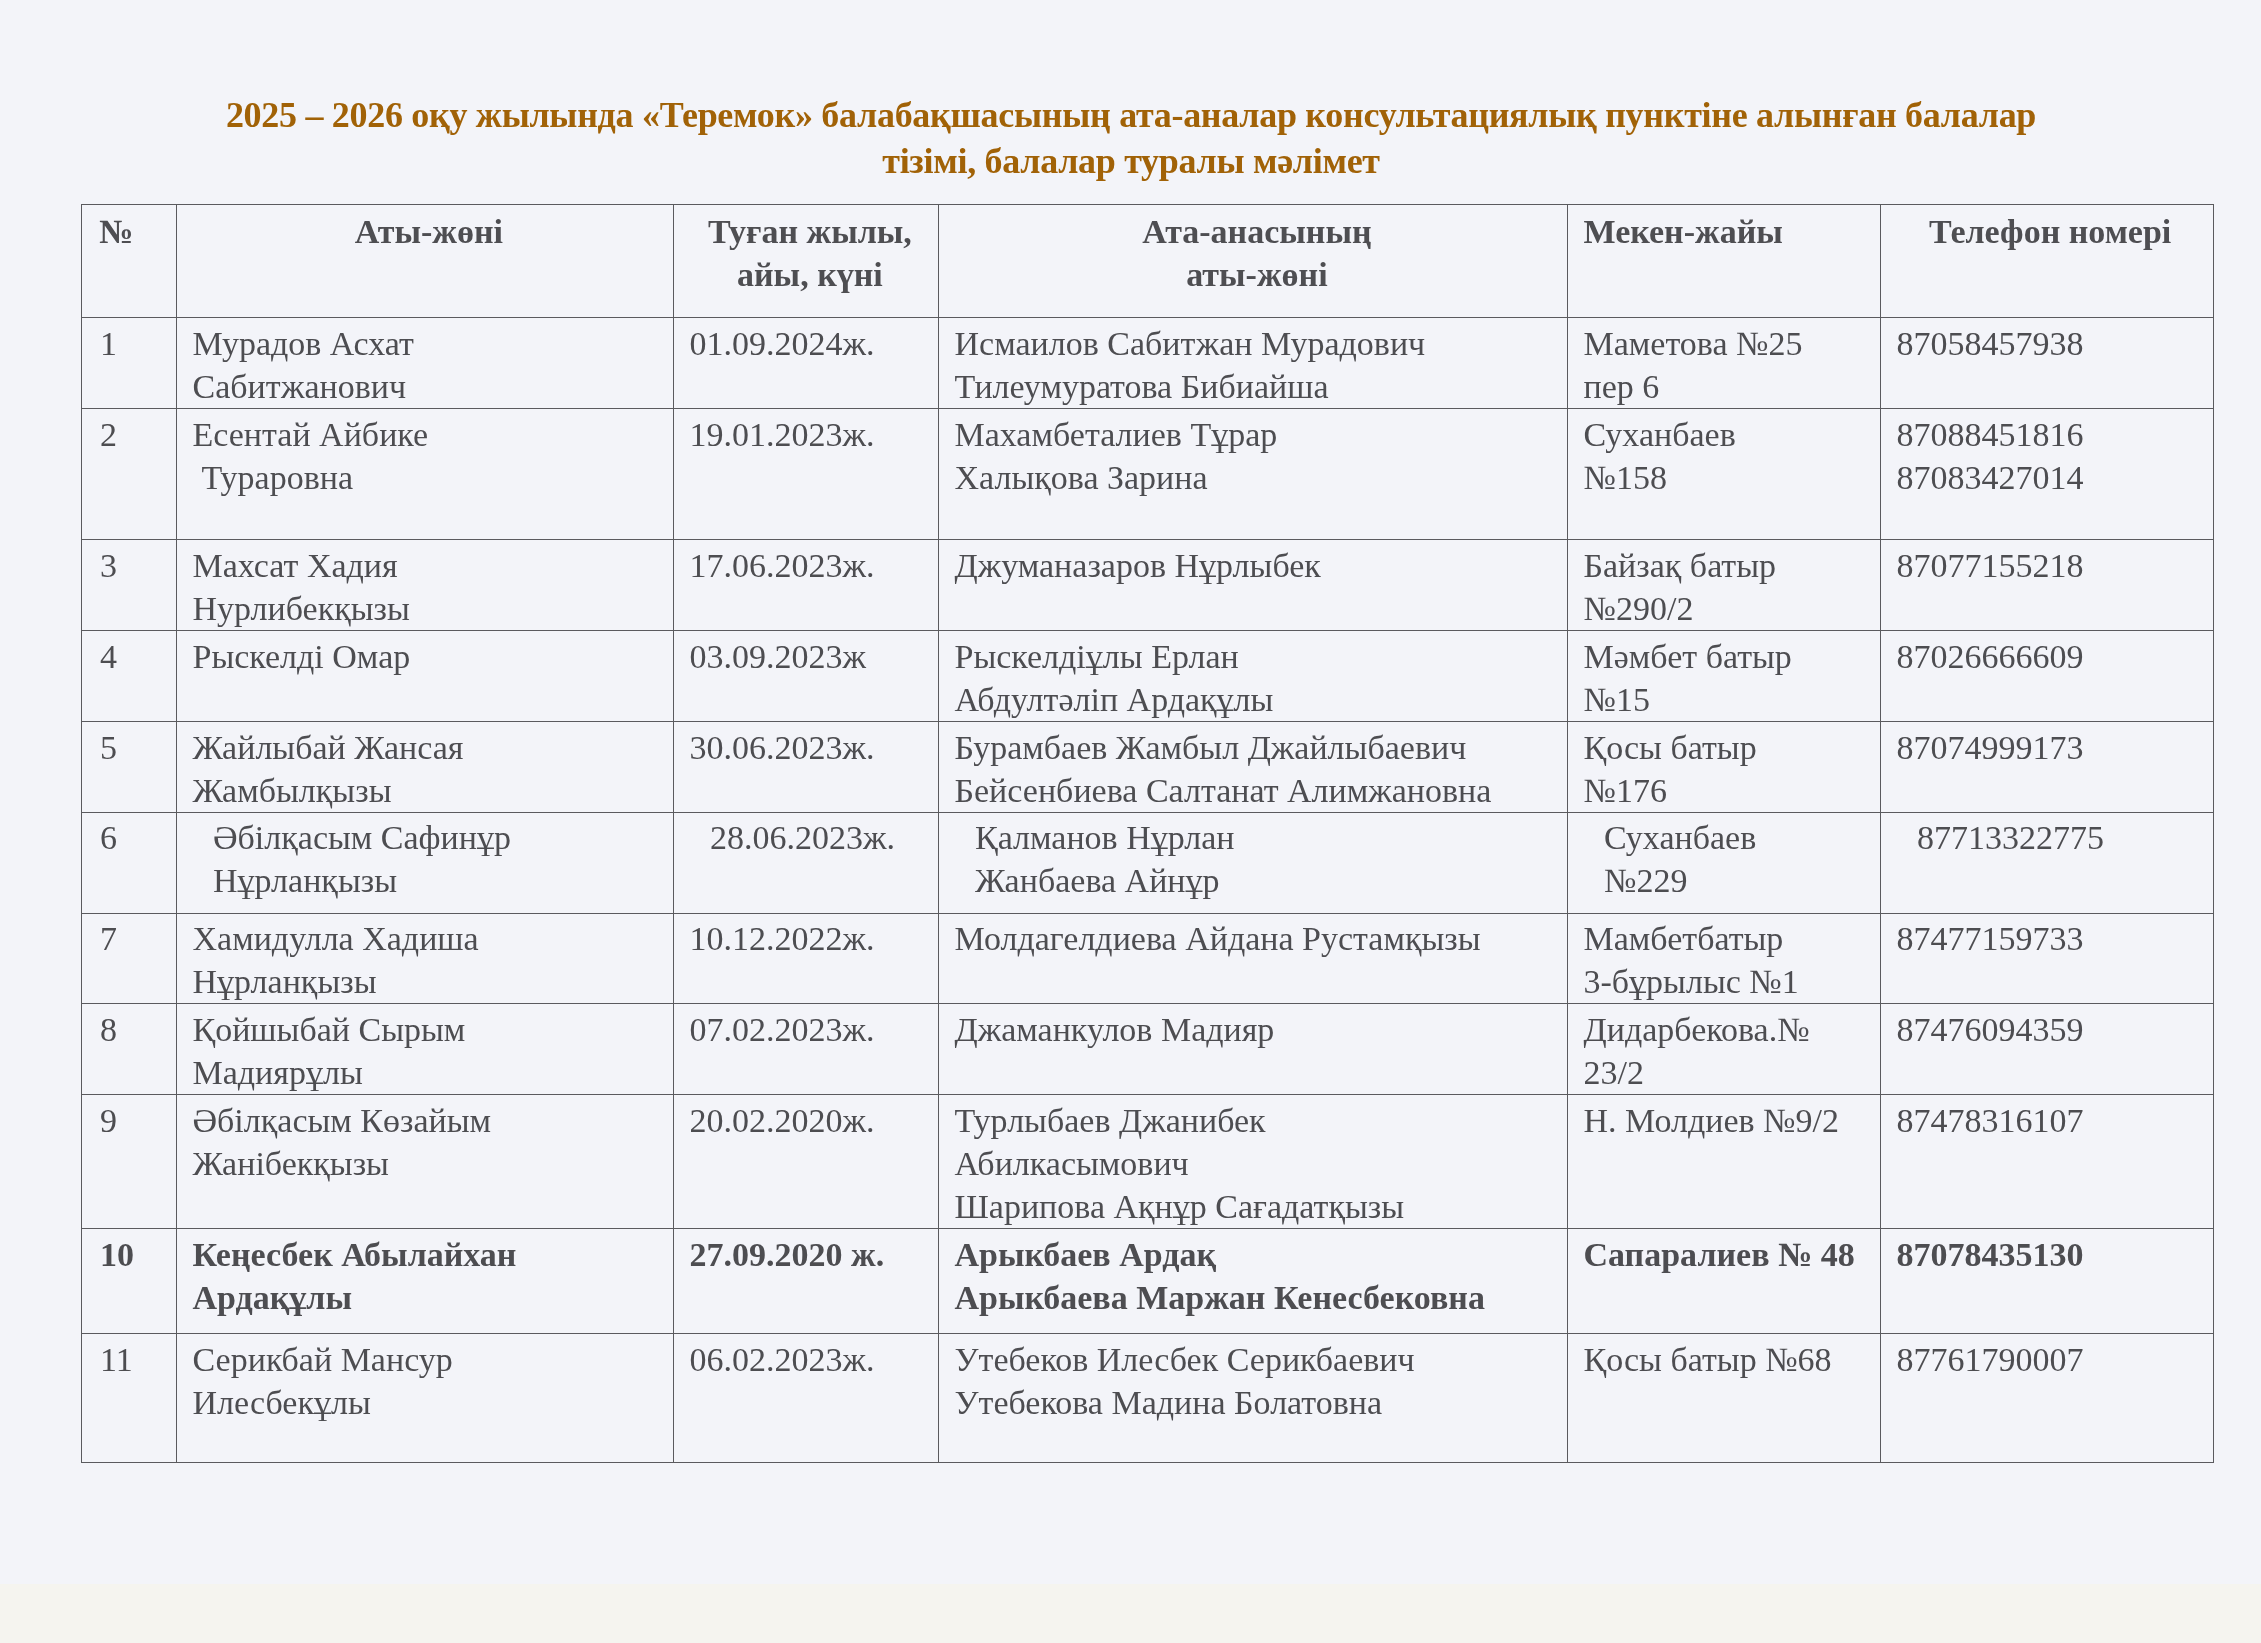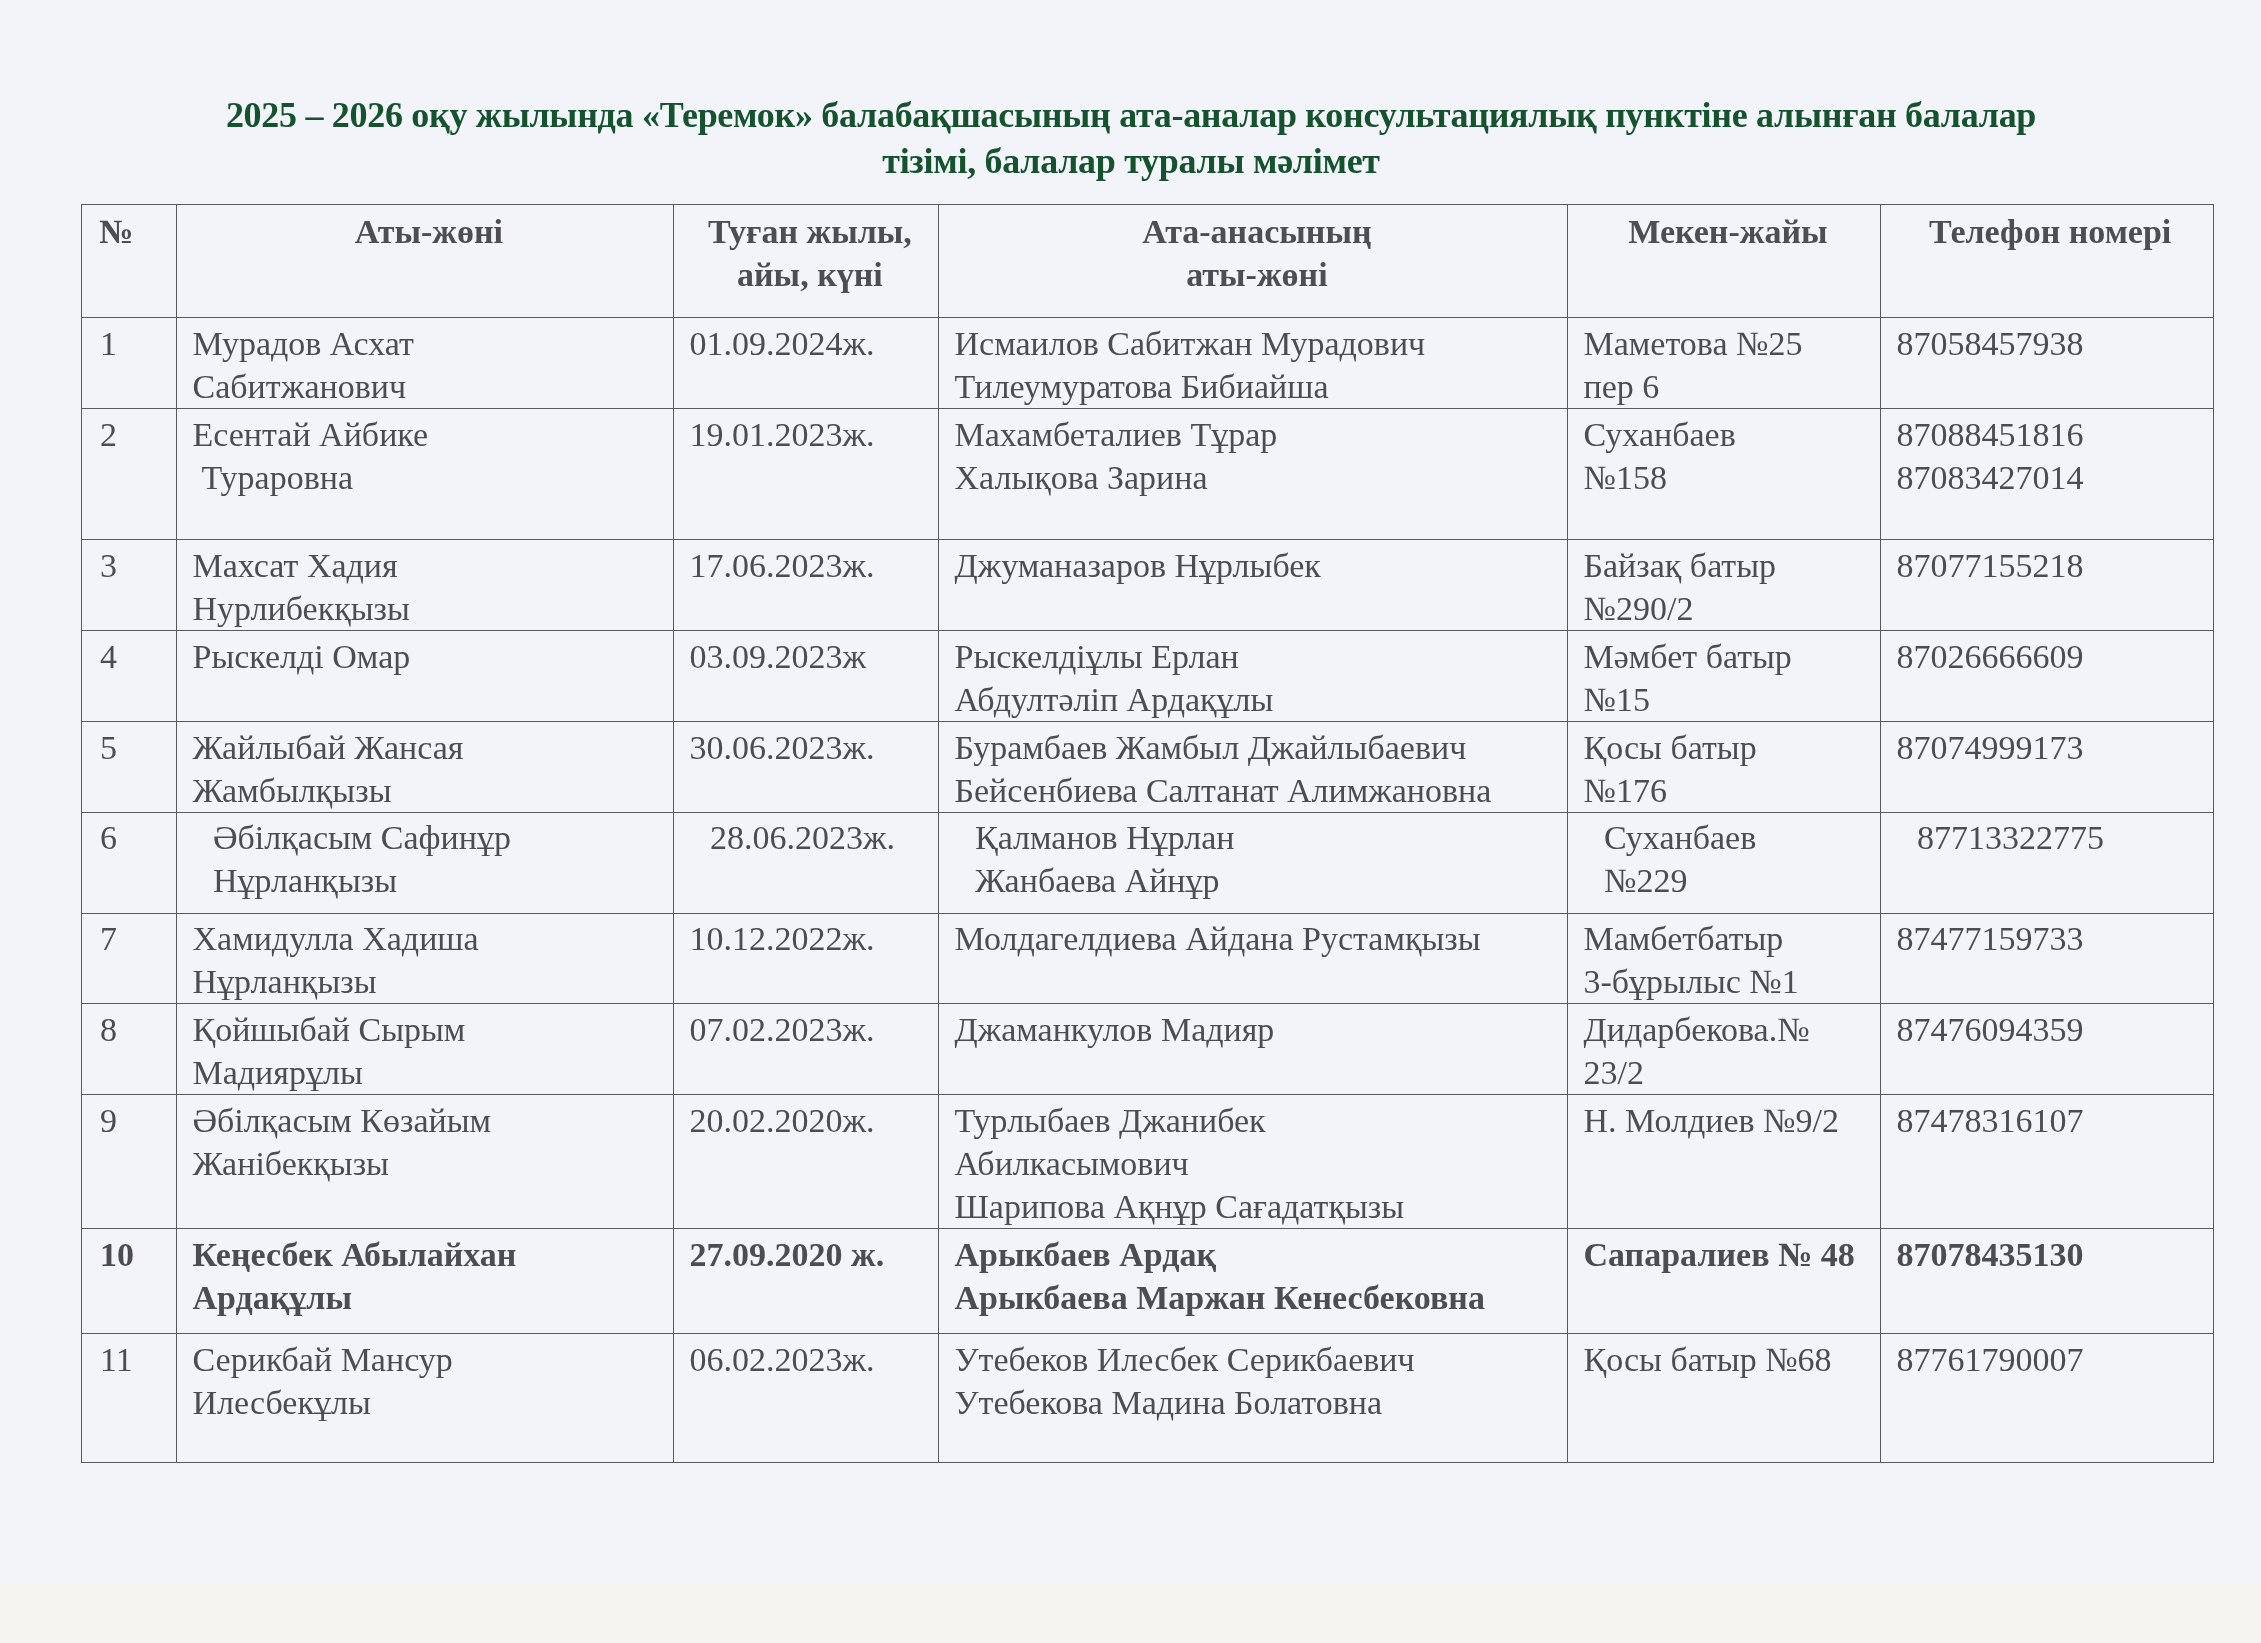--- a/index.html
+++ b/index.html
@@ -32,7 +32,7 @@
       font-weight: bold;
       font-size: 36px;
       line-height: 46px;
-      color: #14532d;
+      color: #a16207;
       letter-spacing: -0.3px;
     }
     .title .line { display: block; white-space: nowrap; }

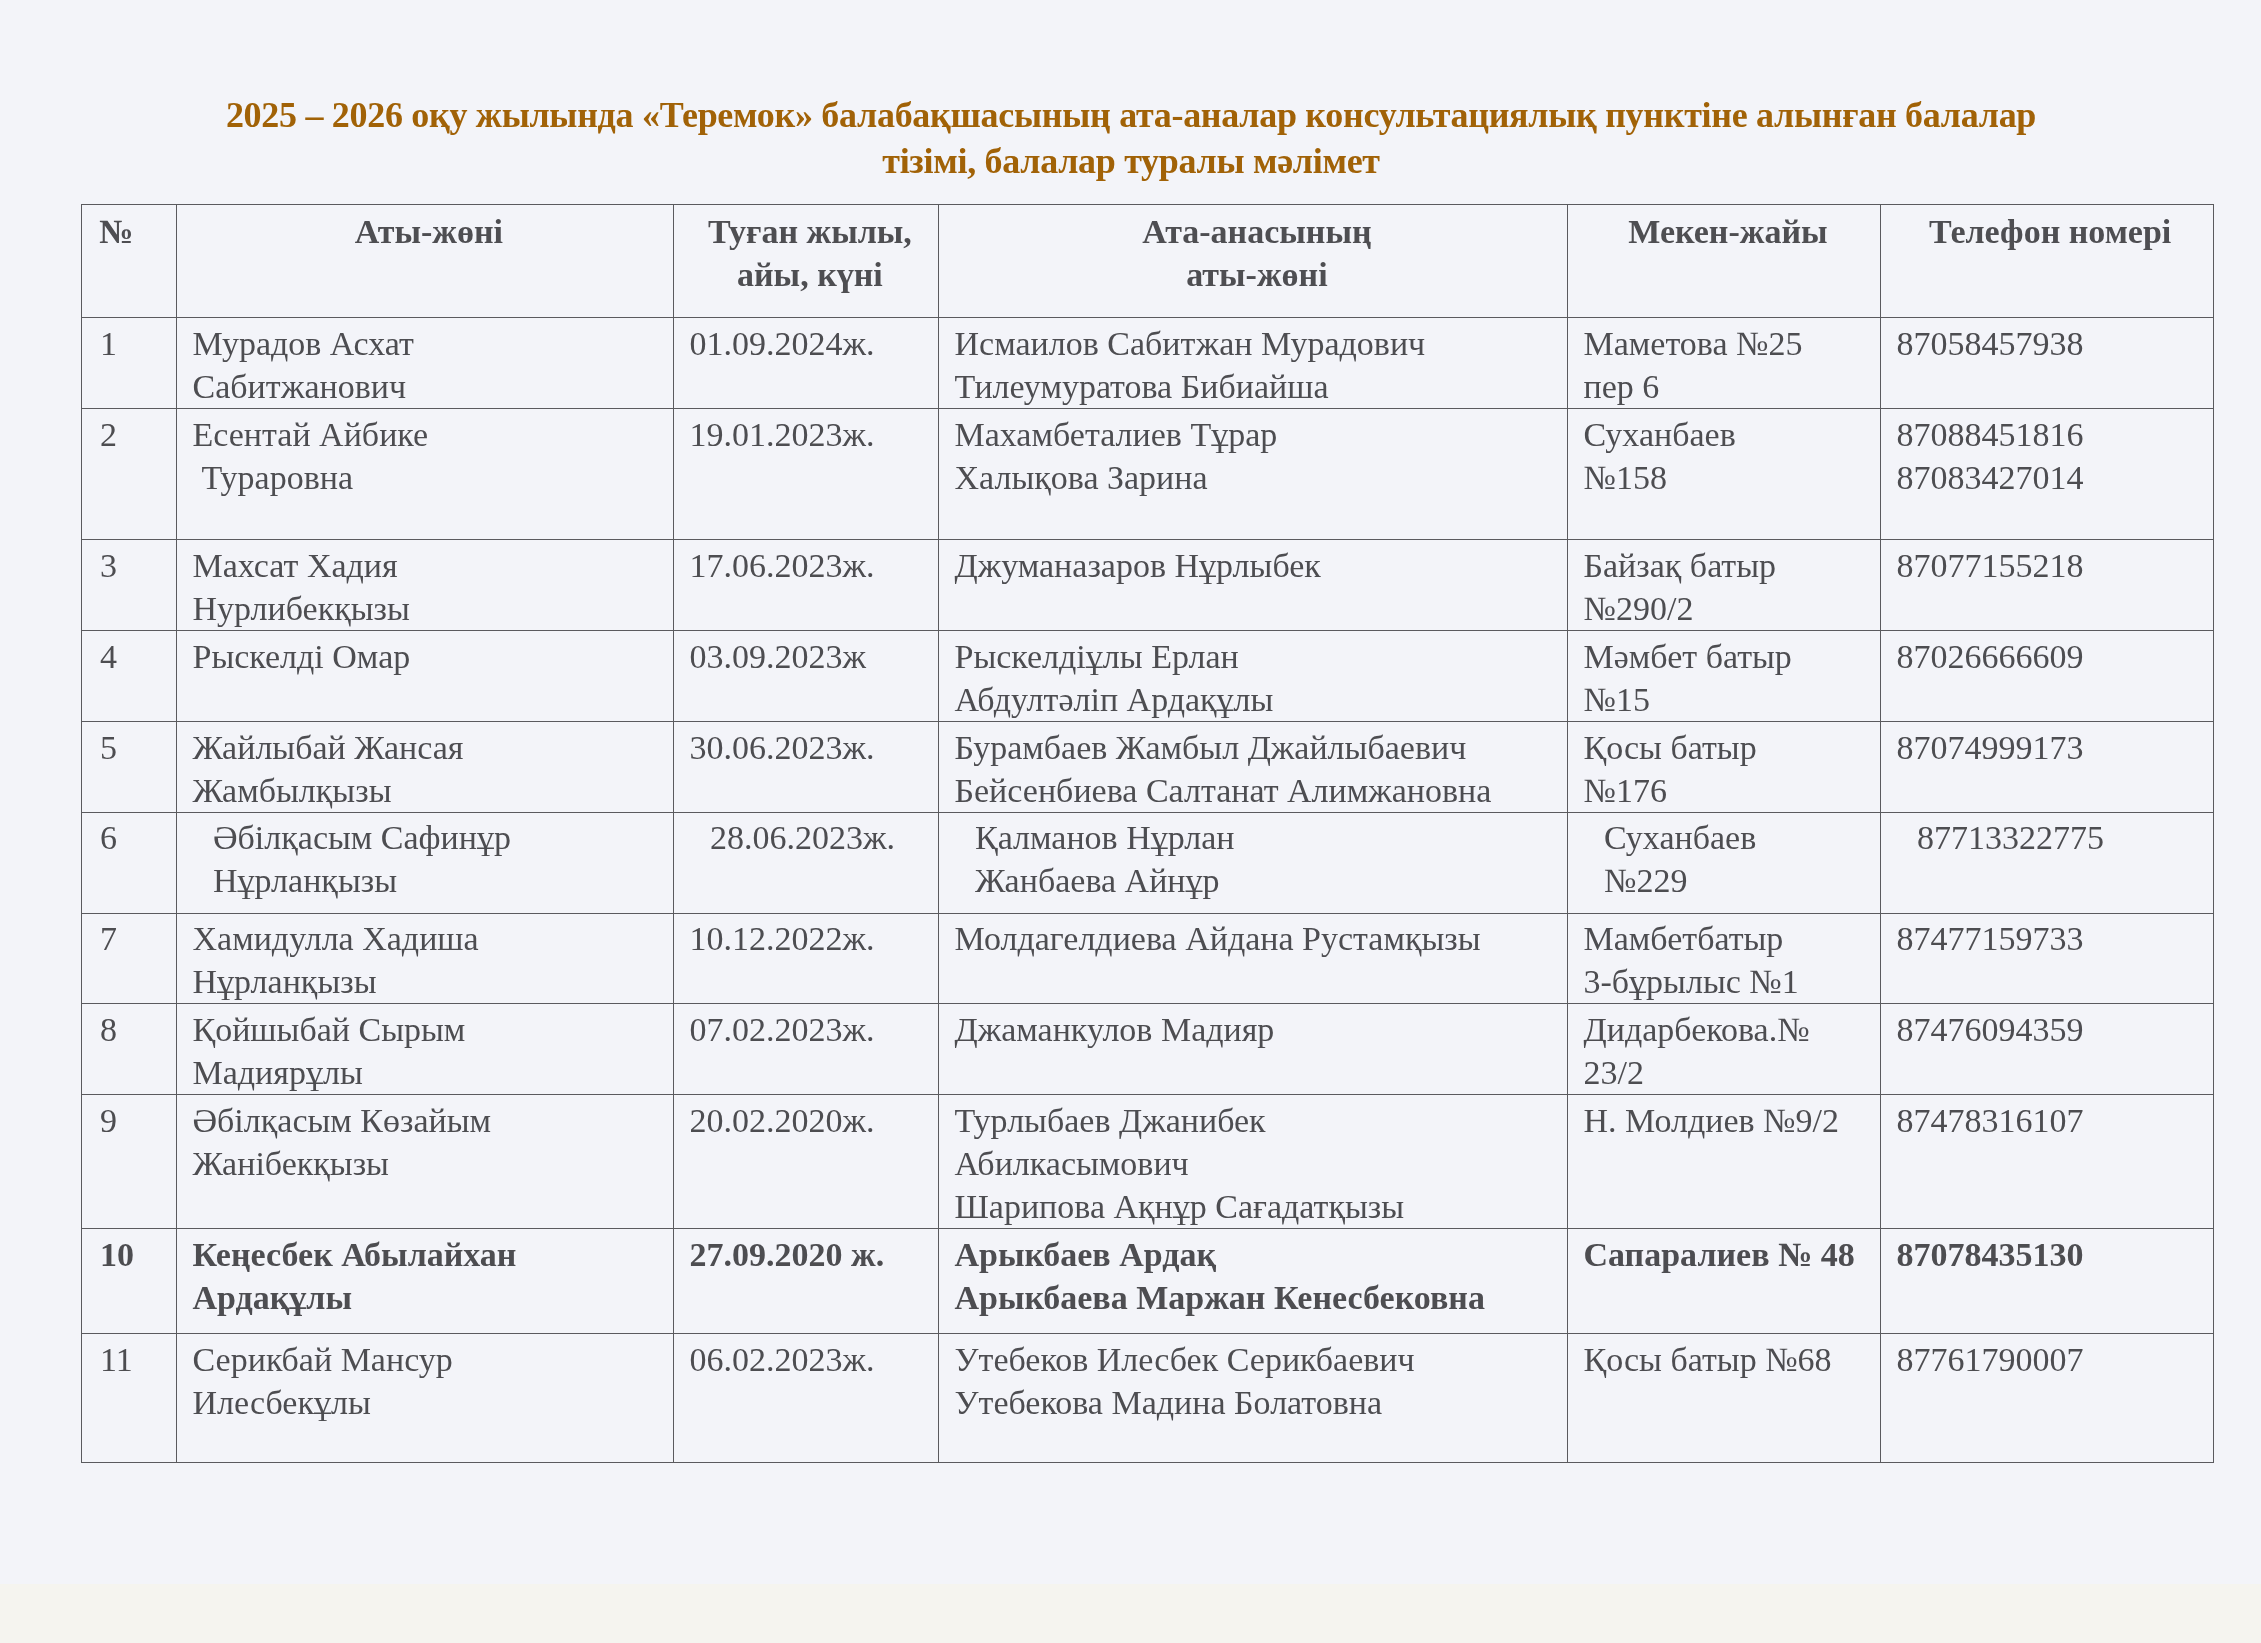--- a/index.html
+++ b/index.html
@@ -70,7 +70,7 @@
     }
     table.roster th.no-h { text-align: left; padding-left: 17px; }
     table.roster th.tel-h { text-align: center; padding-left: 14px; }
-    table.roster th.addr-h { text-align: center; }
+    table.roster th.addr-h { text-align: left; }
     table.roster td {
       font-weight: normal;
       padding-top: 3.9px;

